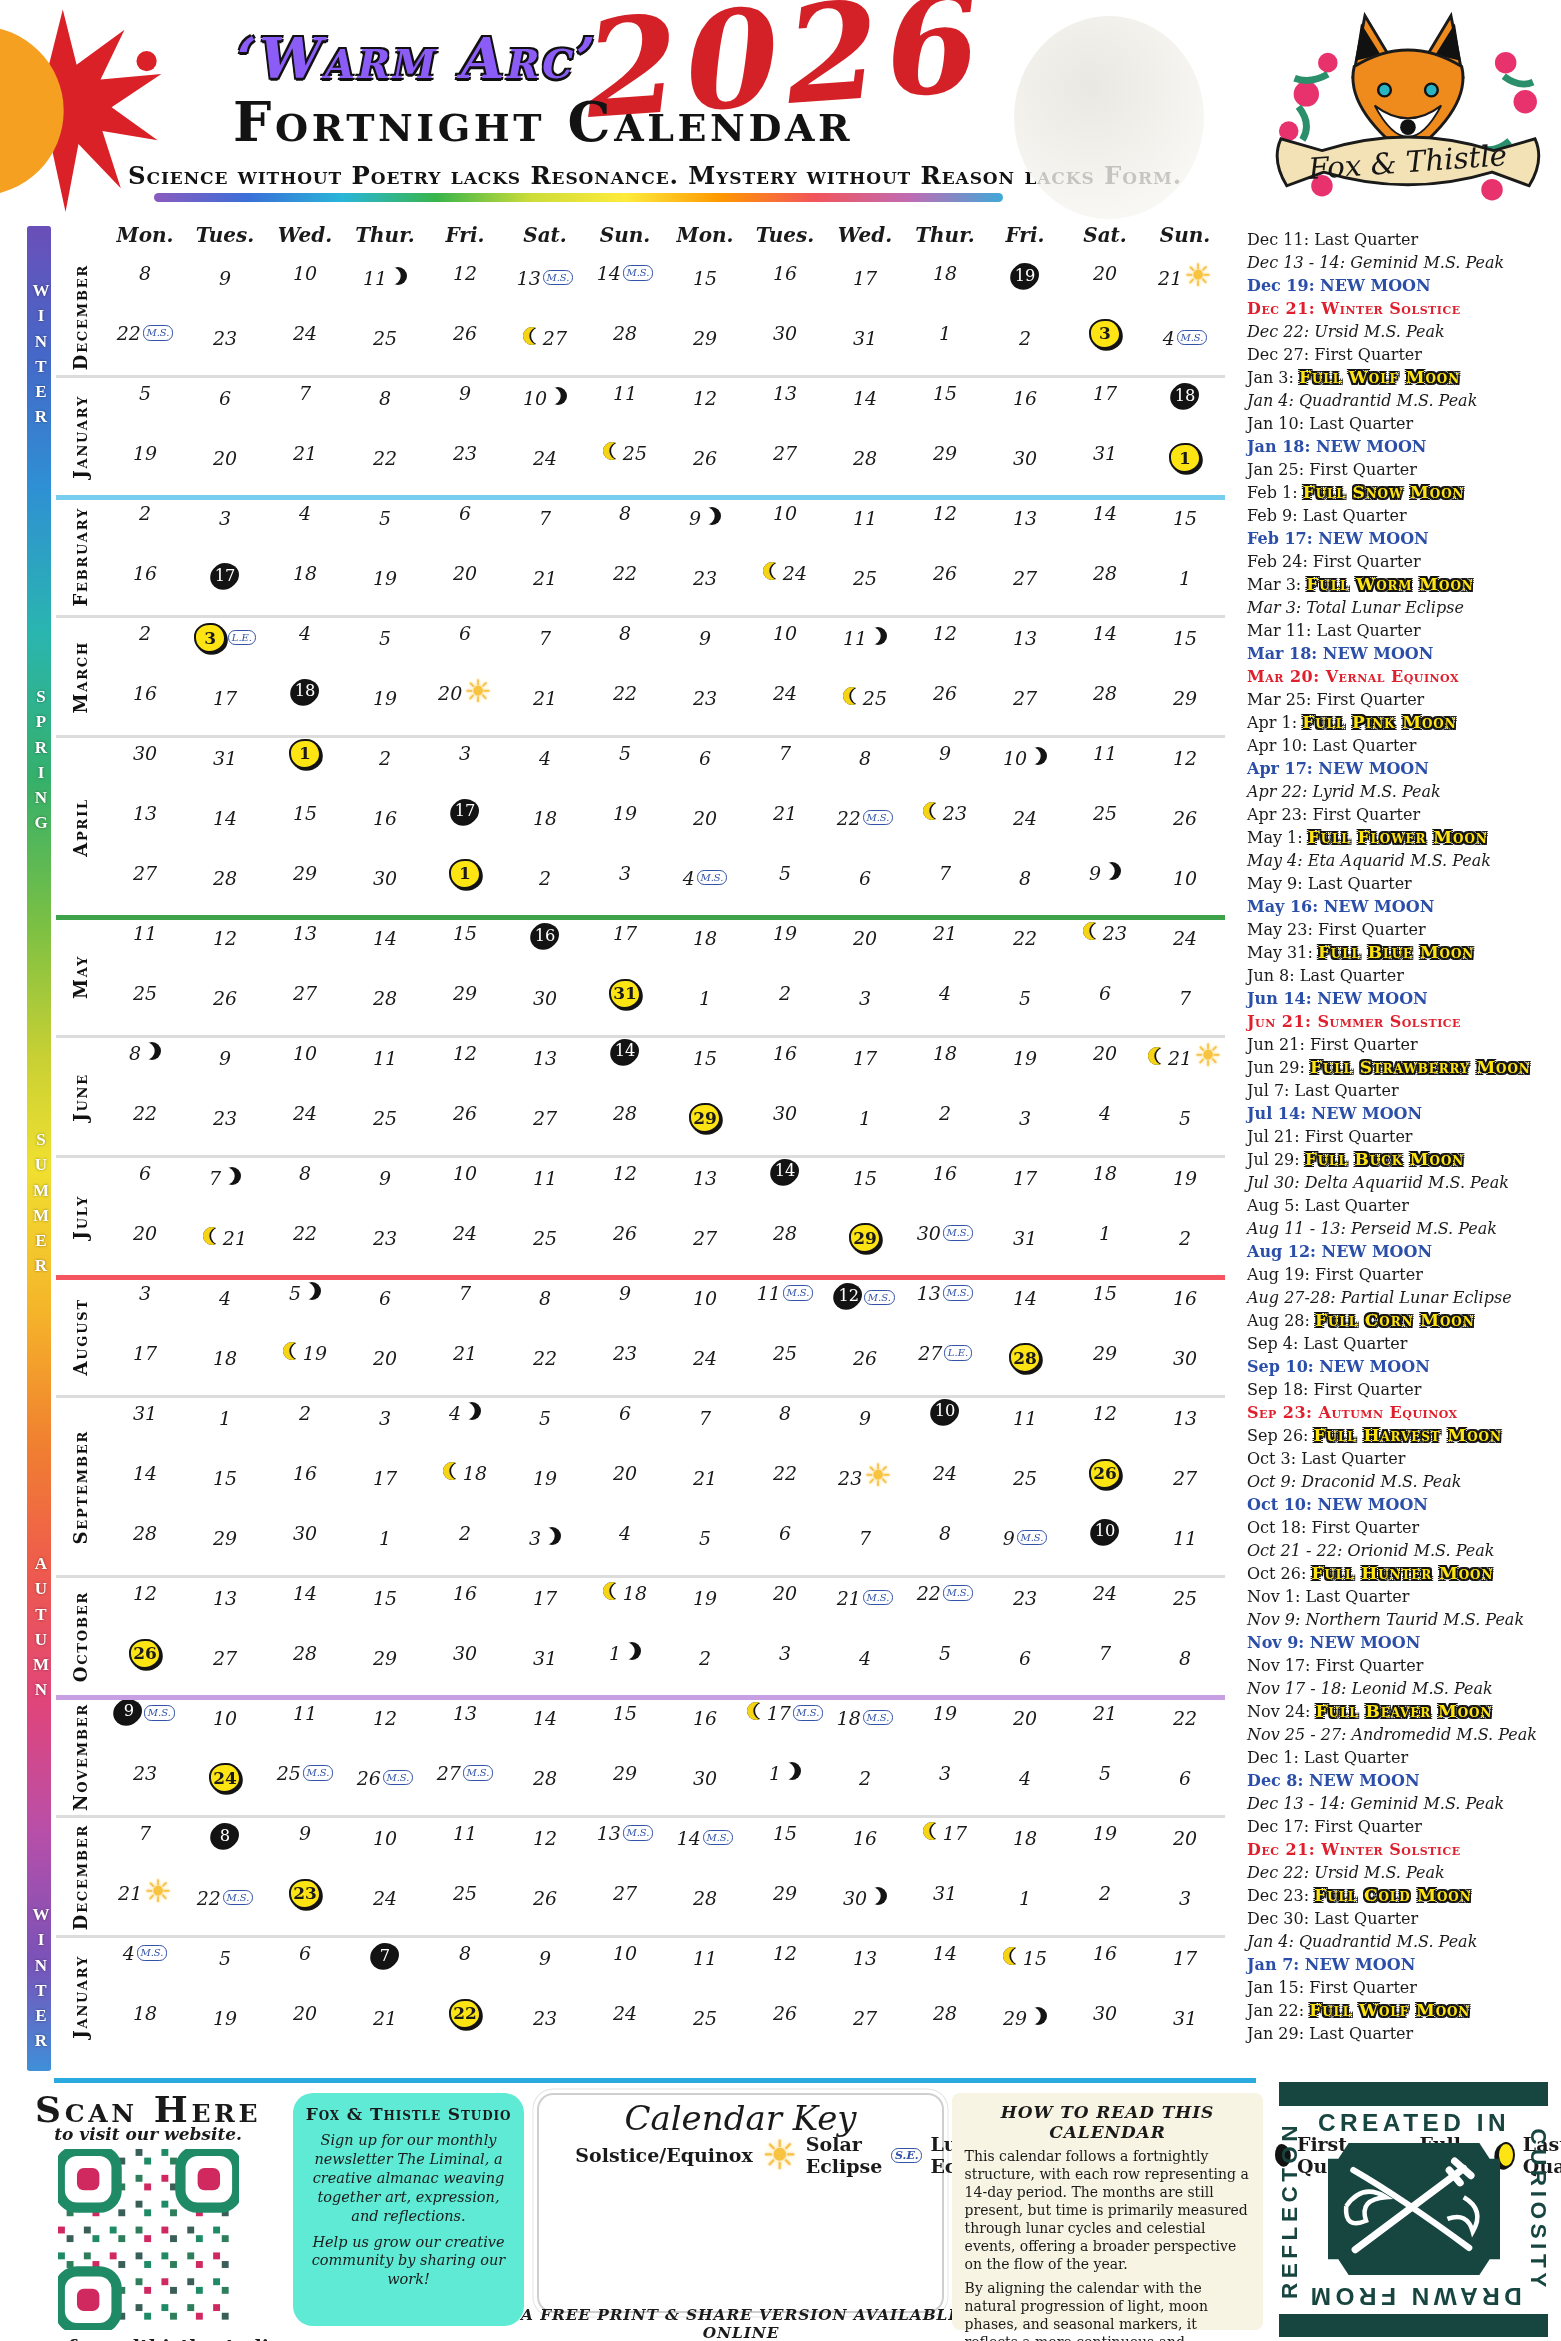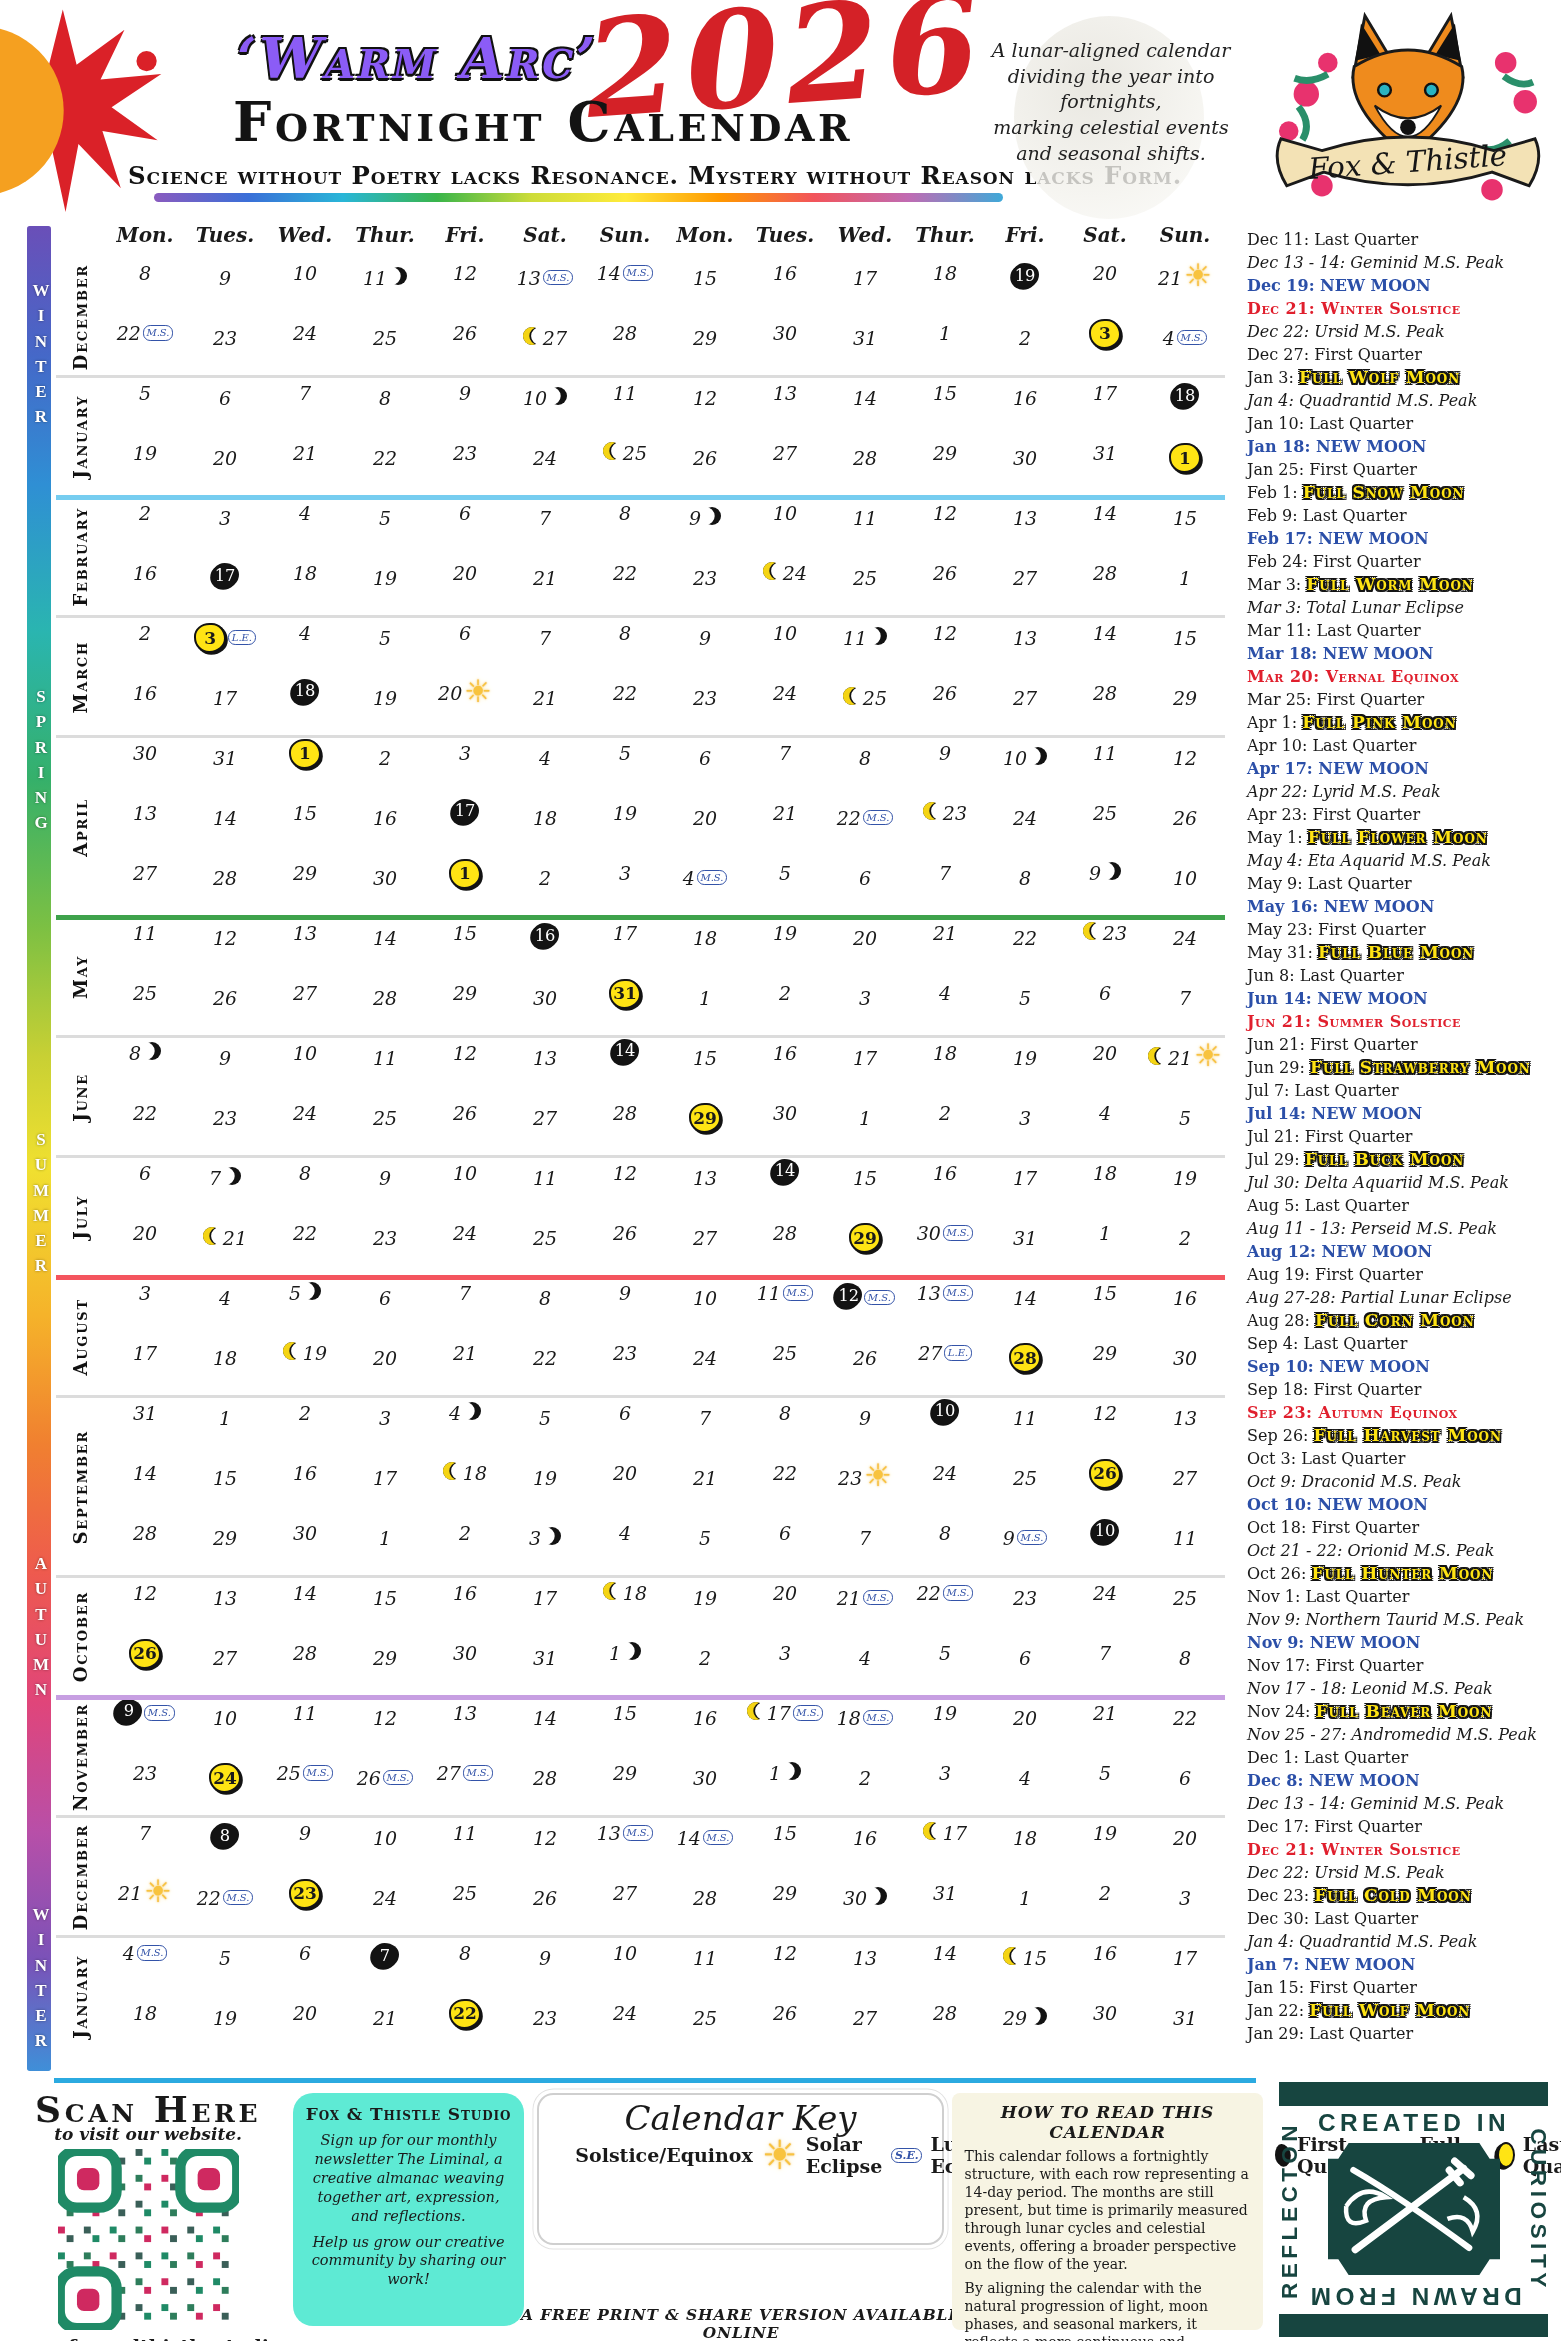--- a/index.html
+++ b/index.html
@@ -137,10 +137,6 @@
   <div class="tagline">Science without Poetry lacks Resonance.  Mystery without Reason lacks Form.</div>
   <div class="rainbow"></div>
   <div class="moon-ghost"></div>
-  <div class="hdr-blurb">A lunar-aligned calendar
-dividing the year into fortnights,
-marking celestial events
-and seasonal shifts.</div>
 
   <svg class="fox-logo" viewBox="0 0 300 220">
     <g>

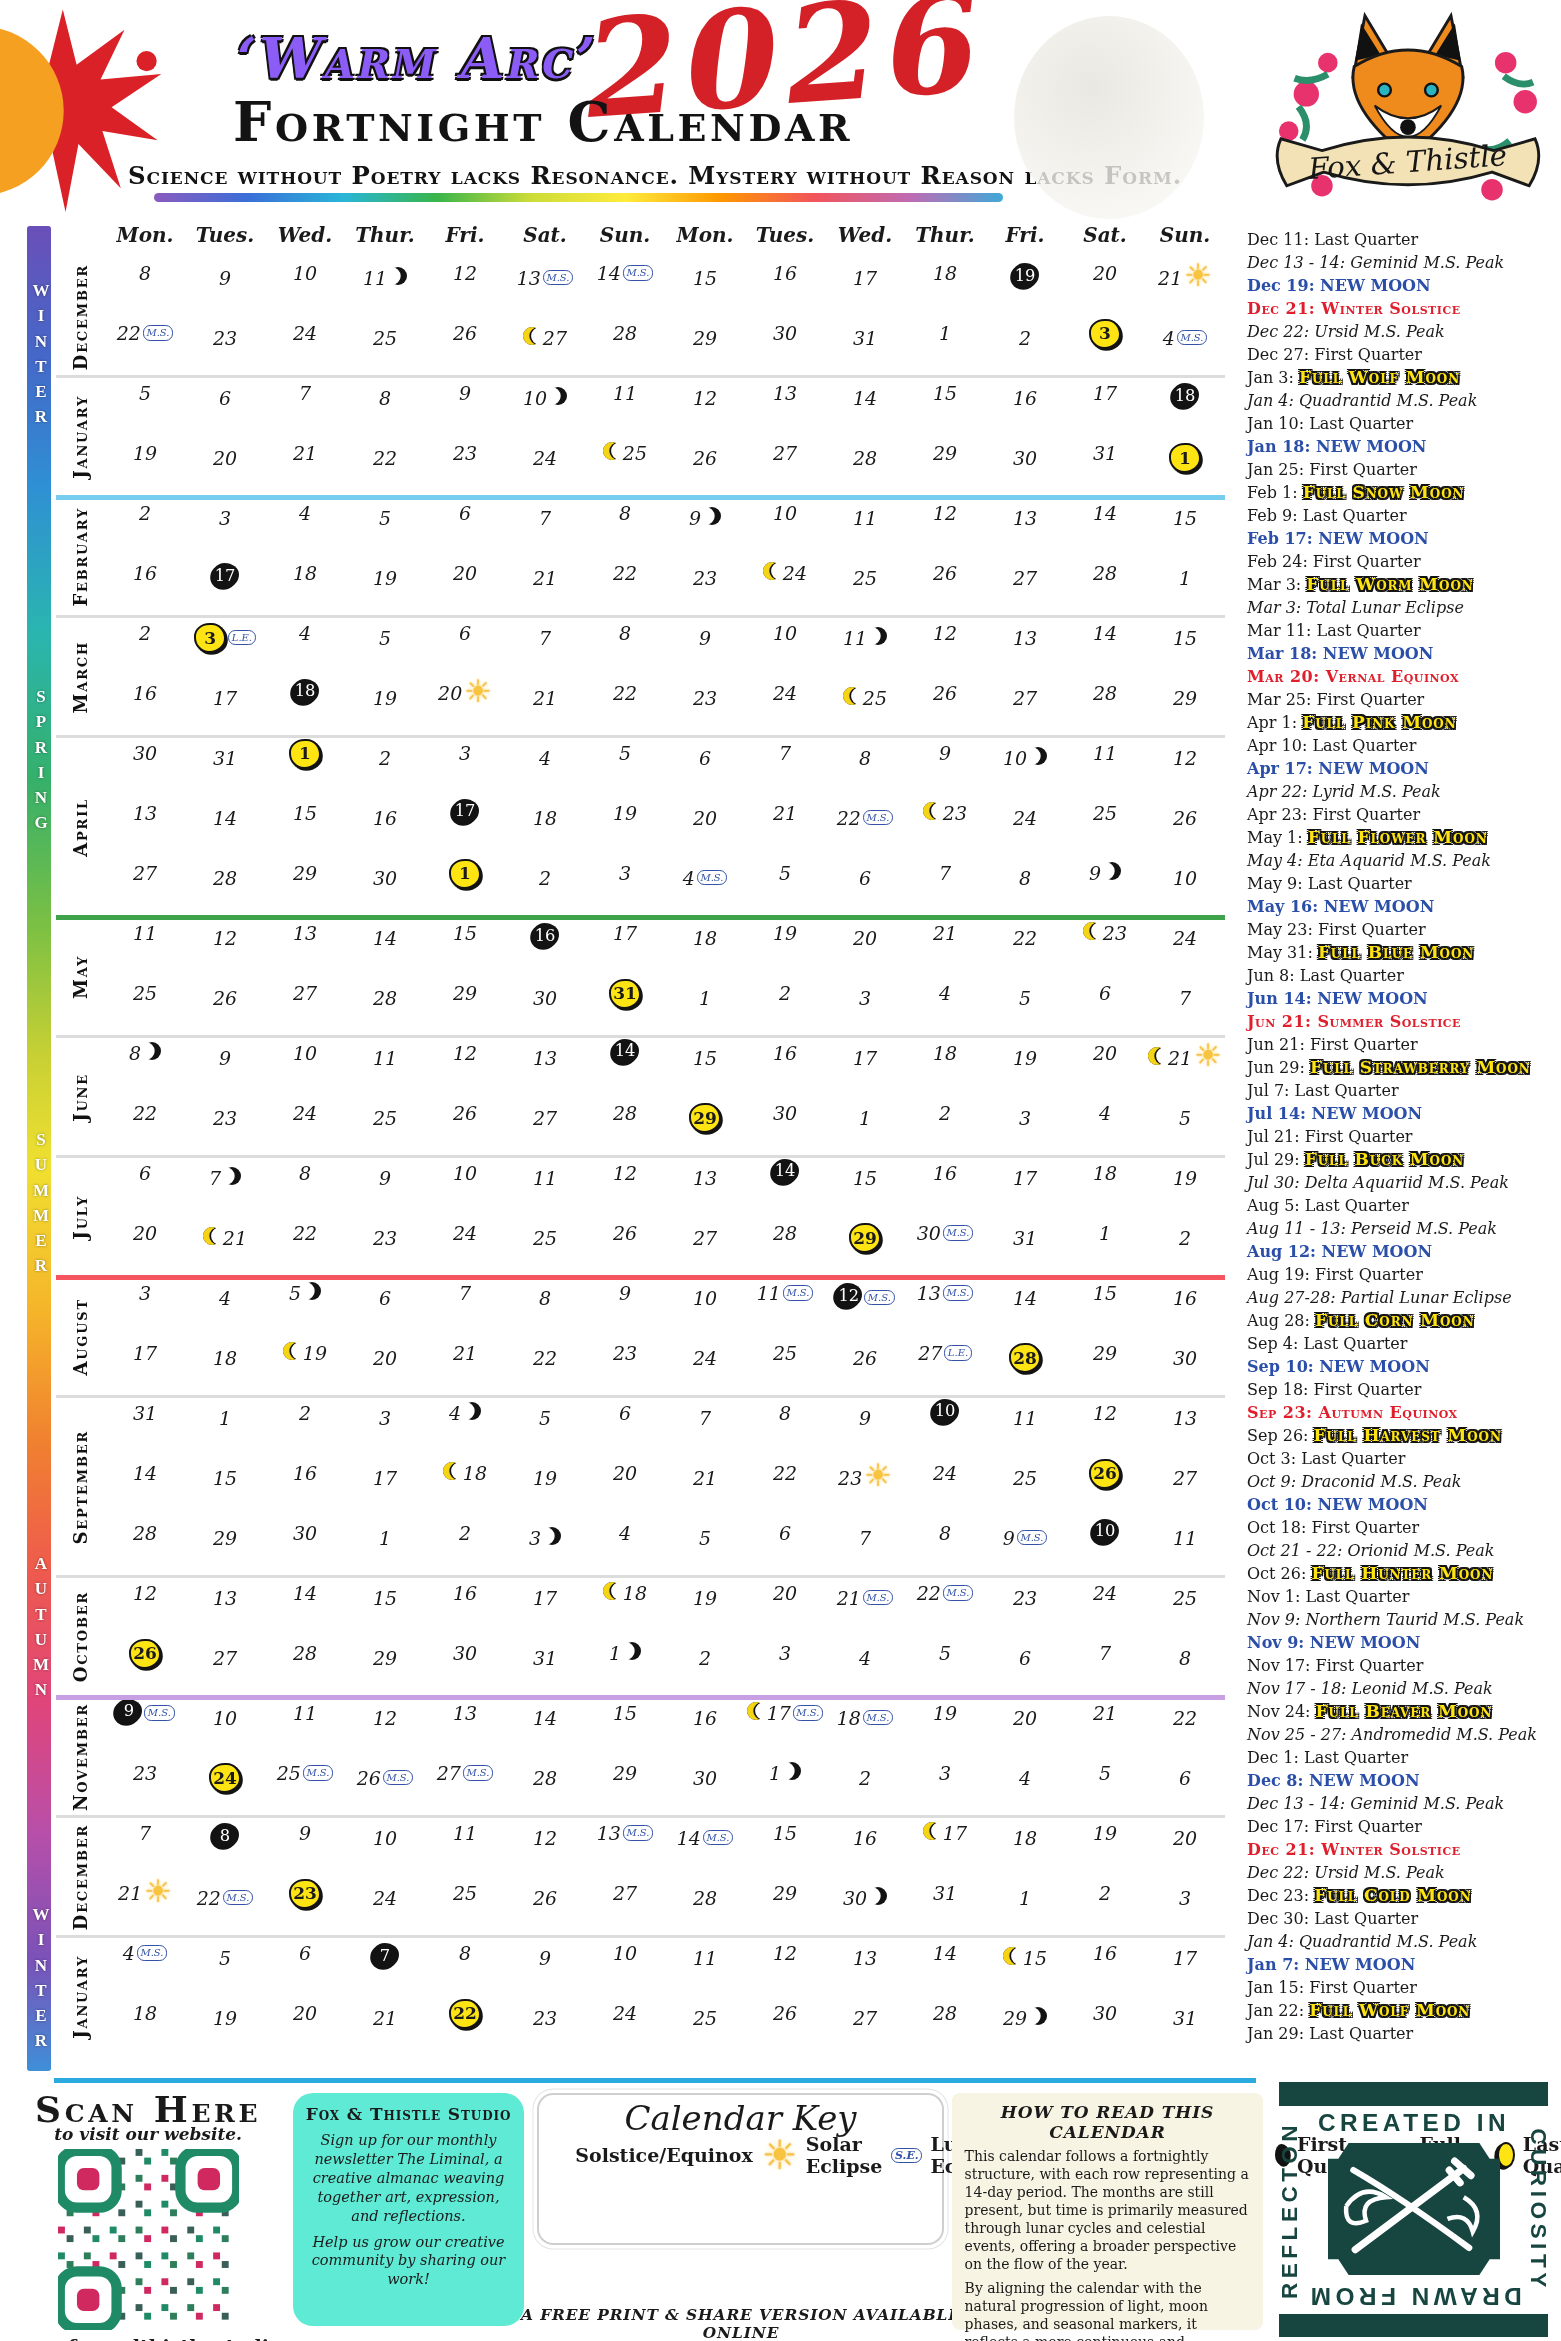--- a/index.html
+++ b/index.html
@@ -86,7 +86,7 @@
       border-radius:20px;padding:11px 12.6px;box-sizing:border-box;text-align:center;}
   .studio .t{font-variant:small-caps;font-weight:bold;font-size:17px;letter-spacing:0.9px;}
   .studio p{font-style:italic;font-size:14.5px;line-height:1.3;margin:7.2px 0 0 0;}
-  .keybox{position:absolute;left:537px;top:2093px;width:407px;height:152px;background:#fff;
+  .keybox{position:absolute;left:537px;top:2093px;width:407px;height:220px;background:#fff;
       border:2.3px solid #cfcfcf;border-radius:16.3px;box-shadow:0 0 0 3.6px #fff,0 0 0 4.5px #e2e2e2;
       padding:5.4px 16.3px;box-sizing:border-box;}
   .keybox .t{text-align:center;font-style:italic;font-size:34px;line-height:1.1;}

